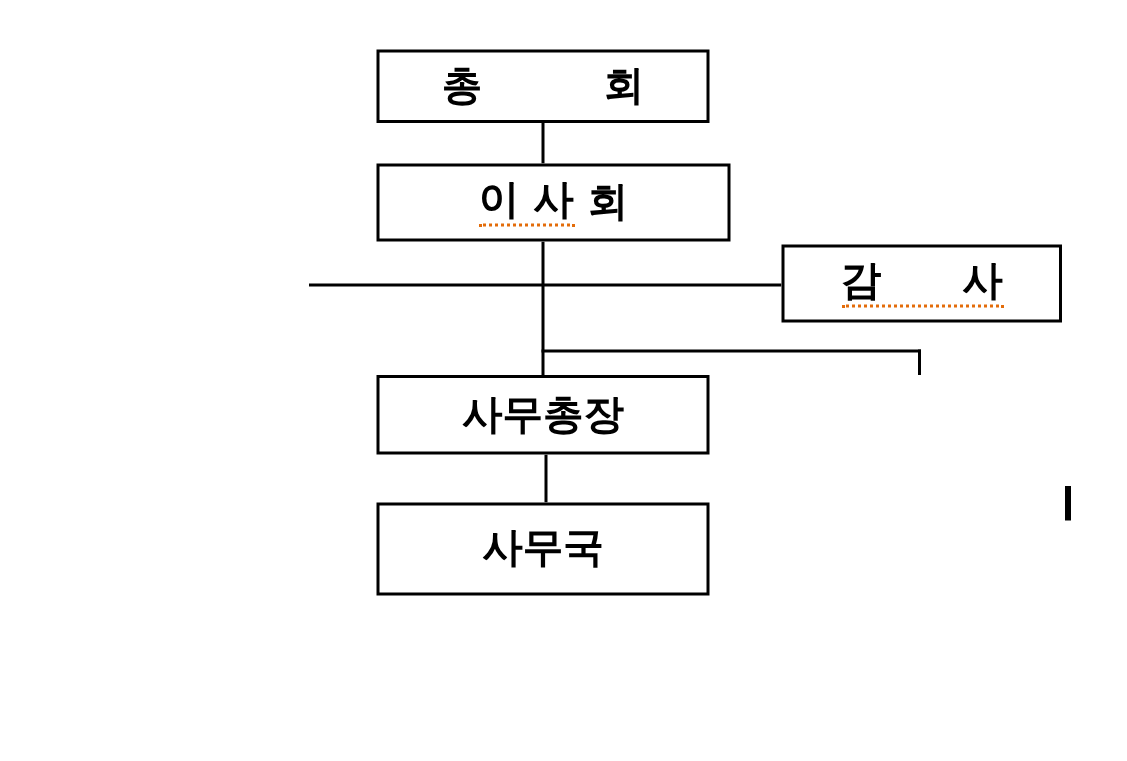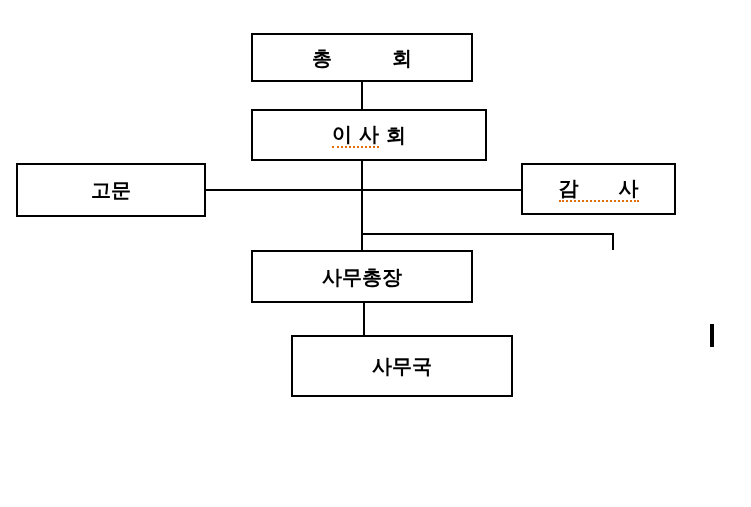--- a/index.html
+++ b/index.html
@@ -26,7 +26,7 @@
   }
   .seg {
     font-weight: bold;
-    font-size: 20px;
+    font-size: 27px;
     color: #000000;
     white-space: pre;
     line-height: 1.1;

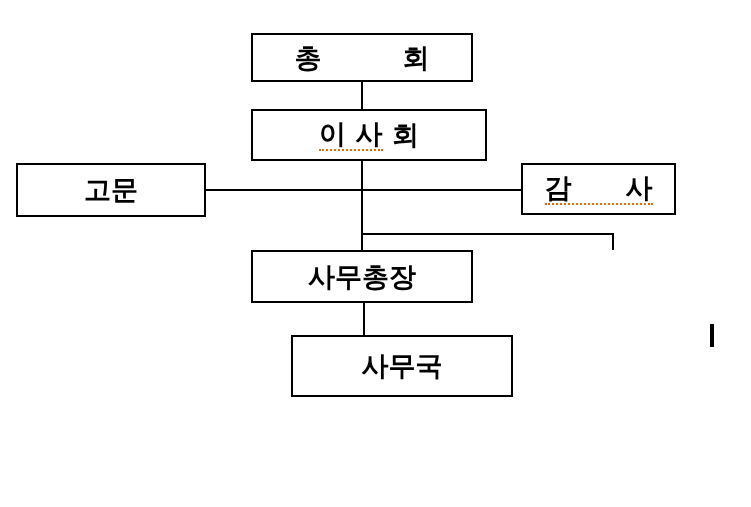--- a/index.html
+++ b/index.html
@@ -65,9 +65,6 @@
       <span class="seg"> 회</span>
   </div>
 
-  <div class="box" style="left:16px;  top:163px; width:190px; height:54px;">
-    <span class="seg">고문</span>
-  </div>
 
   <div class="box" style="left:521px; top:163px; width:155px; height:52px;">
     <span class="seg misspell">감　　사</span>

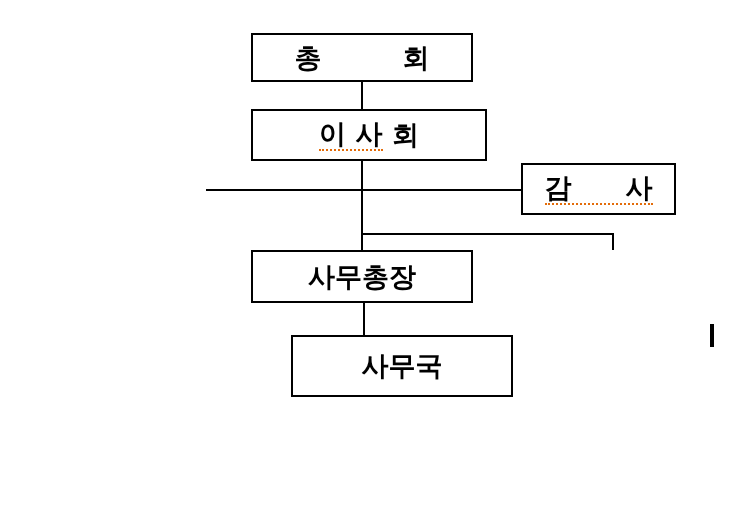--- a/index.html
+++ b/index.html
@@ -66,7 +66,7 @@
   </div>
 
 
-  <div class="box" style="left:521px; top:163px; width:155px; height:52px;">
+  <div class="box" style="left:521px; top:163px; width:187px; height:52px;">
     <span class="seg misspell">감　　사</span>
   </div>
 

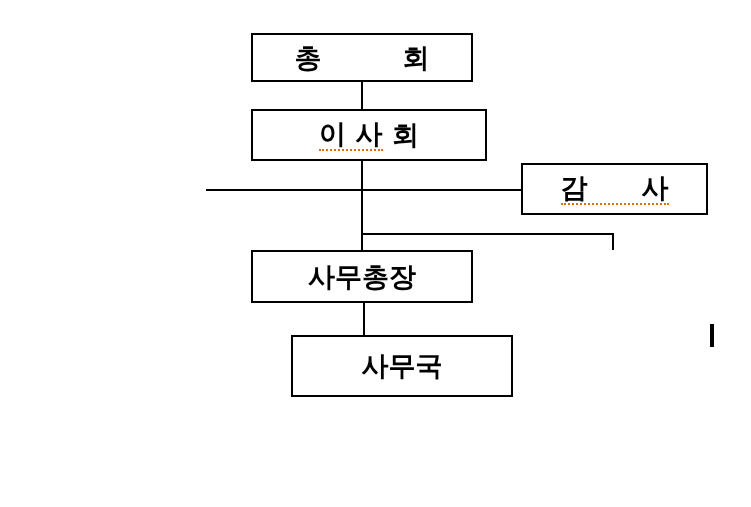--- a/index.html
+++ b/index.html
@@ -75,7 +75,7 @@
   </div>
 
 
-  <div class="box" style="left:251px; top:335px; width:222px; height:62px;margin-left:40px;">
+  <div class="box" style="left:251px; top:335px; width:222px; height:62px;">
     <span class="seg">사무국</span>
   </div>
 

